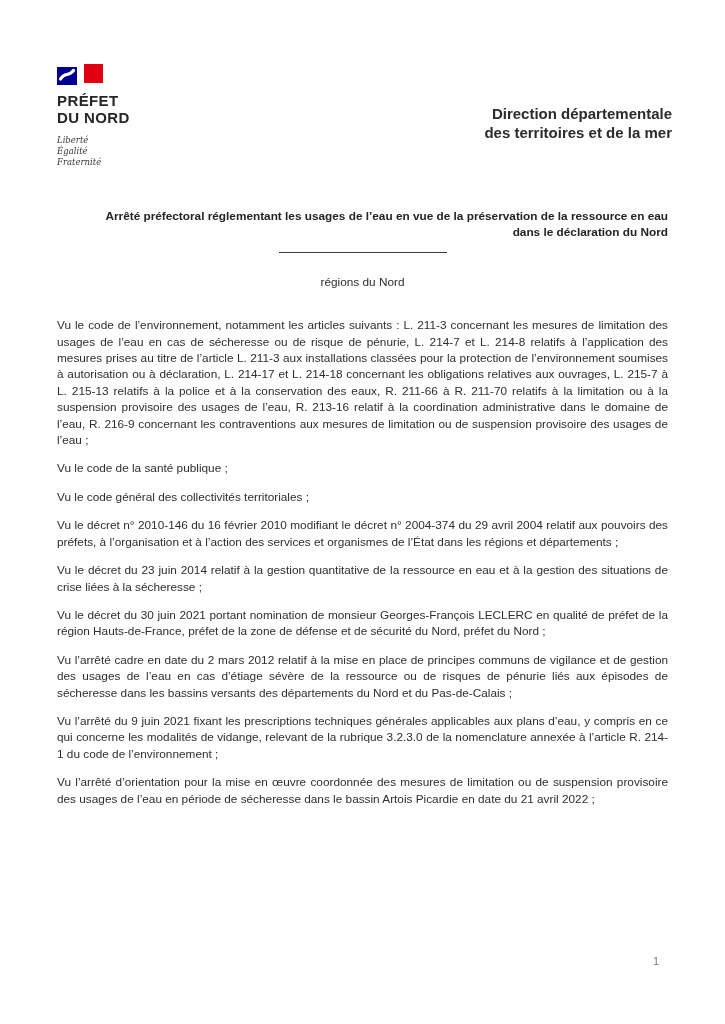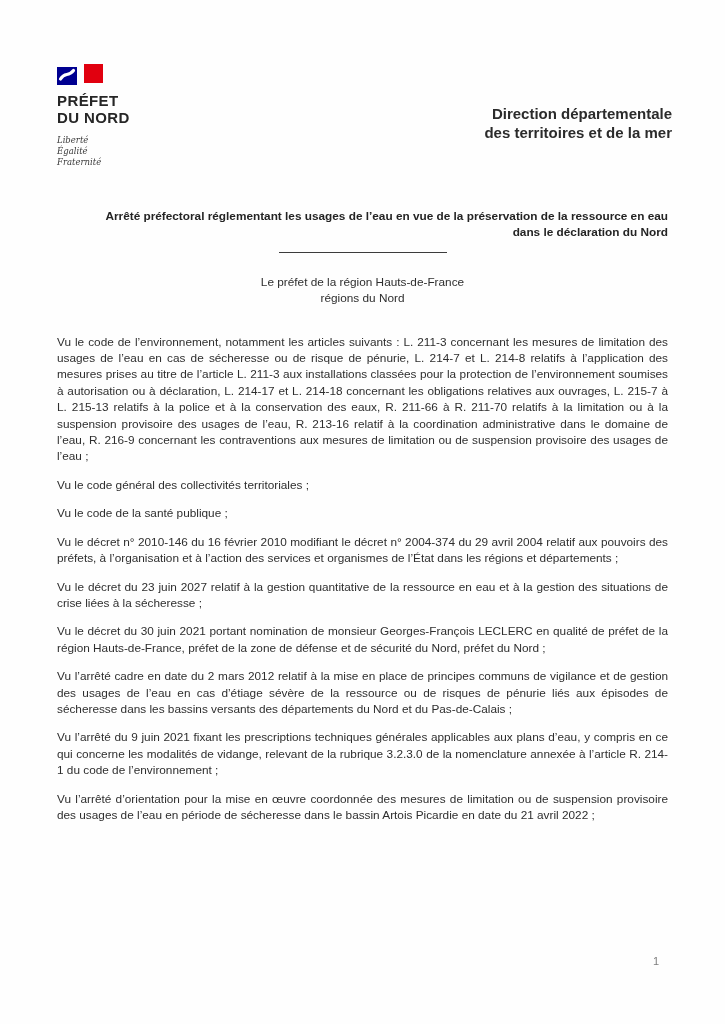--- a/index.html
+++ b/index.html
@@ -129,7 +129,6 @@
     <hr class="doc-sep">
 
     <div class="doc-issuer">
-      <div>Le préfet de la région Hauts-de-France</div>
       <div>régions du Nord</div>
     </div>
 

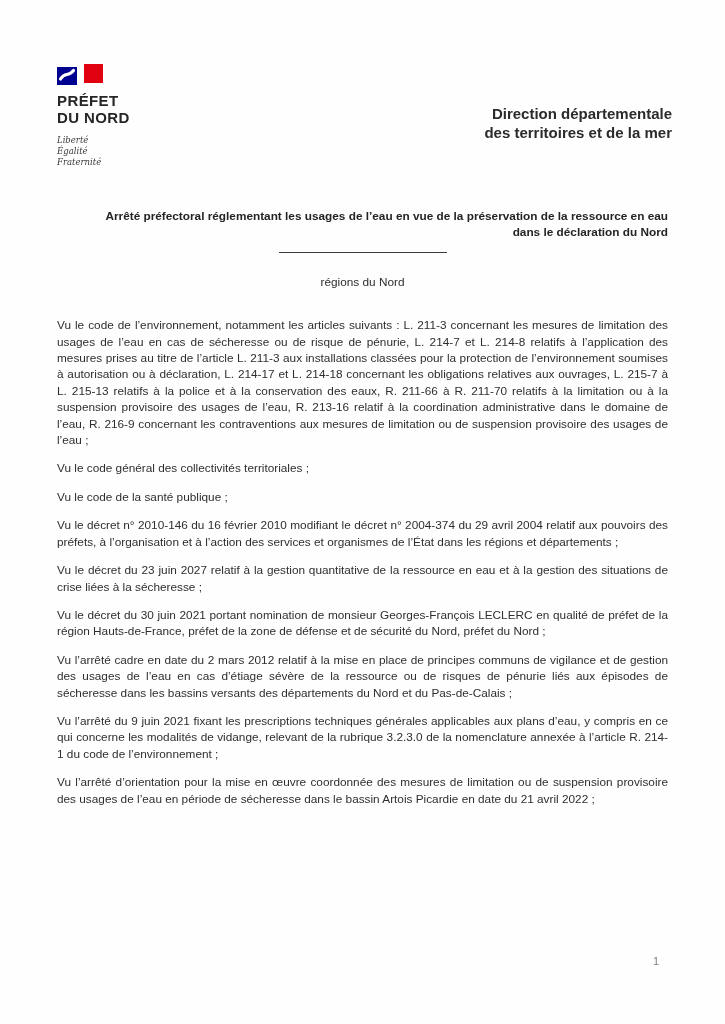--- a/index.html
+++ b/index.html
@@ -134,8 +134,8 @@
 
     <div class="doc-paragraphs">
       <p>Vu le code de l’environnement, notamment les articles suivants : L. 211-3 concernant les mesures de limitation des usages de l’eau en cas de sécheresse ou de risque de pénurie, L. 214-7 et L. 214-8 relatifs à l’application des mesures prises au titre de l’article L. 211-3 aux installations classées pour la protection de l’environnement soumises à autorisation ou à déclaration, L. 214-17 et L. 214-18 concernant les obligations relatives aux ouvrages, L. 215-7 à L. 215-13 relatifs à la police et à la conservation des eaux, R. 211-66 à R. 211-70 relatifs à la limitation ou à la suspension provisoire des usages de l’eau, R. 213-16 relatif à la coordination administrative dans le domaine de l’eau, R. 216-9 concernant les contraventions aux mesures de limitation ou de suspension provisoire des usages de l’eau ;</p>
+      <p>Vu le code de la santé publique ;</p>
       <p>Vu le code général des collectivités territoriales ;</p>
-      <p>Vu le code de la santé publique ;</p>
       <p>Vu le décret n° 2010-146 du 16 février 2010 modifiant le décret n° 2004-374 du 29 avril 2004 relatif aux pouvoirs des préfets, à l’organisation et à l’action des services et organismes de l’État dans les régions et départements ;</p>
       <p>Vu le décret du 23 juin 2027 relatif à la gestion quantitative de la ressource en eau et à la gestion des situations de crise liées à la sécheresse ;</p>
       <p>Vu le décret du 30 juin 2021 portant nomination de monsieur Georges-François LECLERC en qualité de préfet de la région Hauts-de-France, préfet de la zone de défense et de sécurité du Nord, préfet du Nord ;</p>

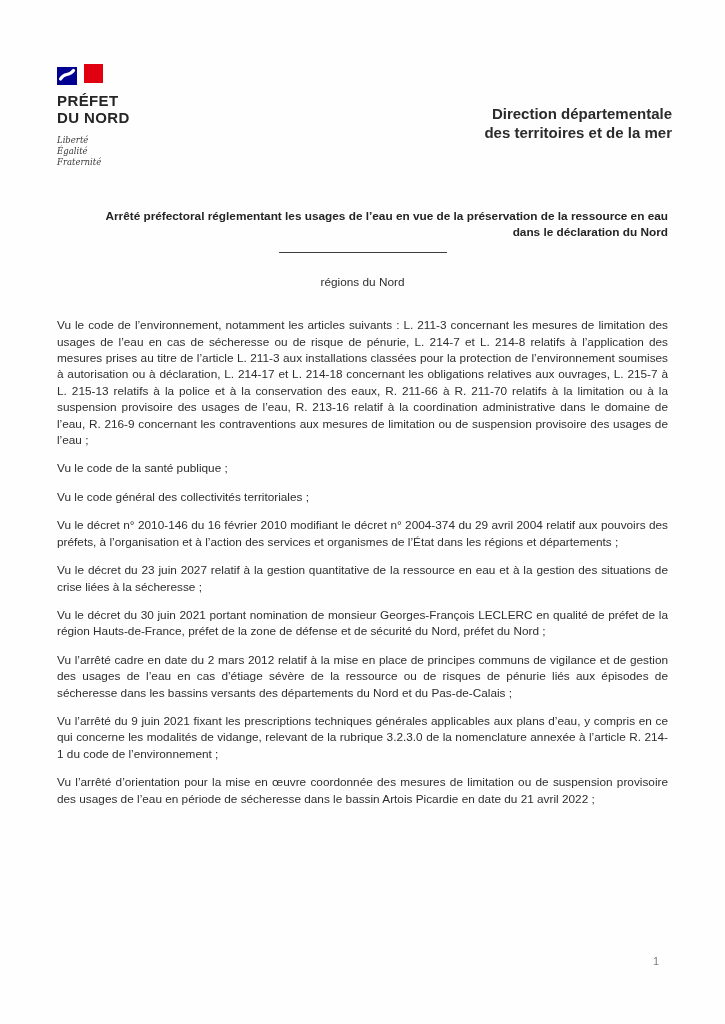--- a/index.html
+++ b/index.html
@@ -137,7 +137,7 @@
       <p>Vu le code de la santé publique ;</p>
       <p>Vu le code général des collectivités territoriales ;</p>
       <p>Vu le décret n° 2010-146 du 16 février 2010 modifiant le décret n° 2004-374 du 29 avril 2004 relatif aux pouvoirs des préfets, à l’organisation et à l’action des services et organismes de l’État dans les régions et départements ;</p>
-      <p>Vu le décret du 23 juin 2027 relatif à la gestion quantitative de la ressource en eau et à la gestion des situations de crise liées à la sécheresse ;</p>
+      <p>Vu le décret du 23 juin 2014 relatif à la gestion quantitative de la ressource en eau et à la gestion des situations de crise liées à la sécheresse ;</p>
       <p>Vu le décret du 30 juin 2021 portant nomination de monsieur Georges-François LECLERC en qualité de préfet de la région Hauts-de-France, préfet de la zone de défense et de sécurité du Nord, préfet du Nord ;</p>
       <p>Vu l’arrêté cadre en date du 2 mars 2012 relatif à la mise en place de principes communs de vigilance et de gestion des usages de l’eau en cas d’étiage sévère de la ressource ou de risques de pénurie liés aux épisodes de sécheresse dans les bassins versants des départements du Nord et du Pas-de-Calais ;</p>
       <p>Vu l’arrêté du 9 juin 2021 fixant les prescriptions techniques générales applicables aux plans d’eau, y compris en ce qui concerne les modalités de vidange, relevant de la rubrique 3.2.3.0 de la nomenclature annexée à l’article R. 214-1 du code de l’environnement ;</p>

